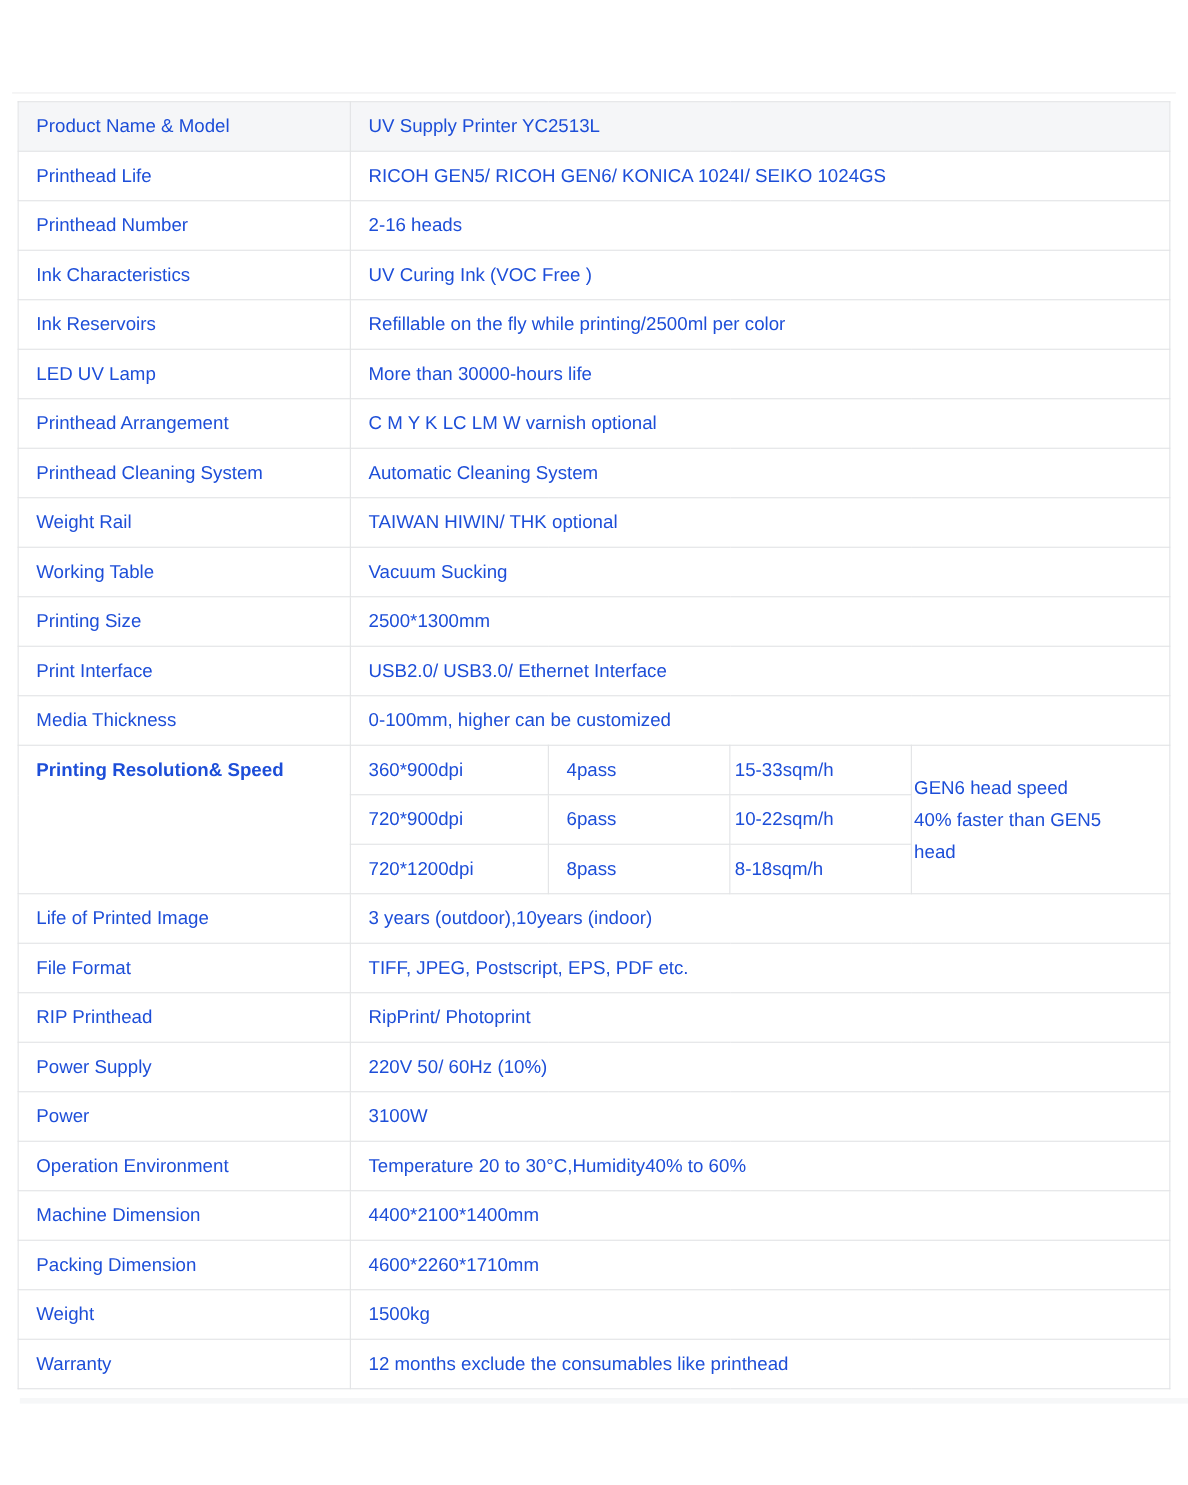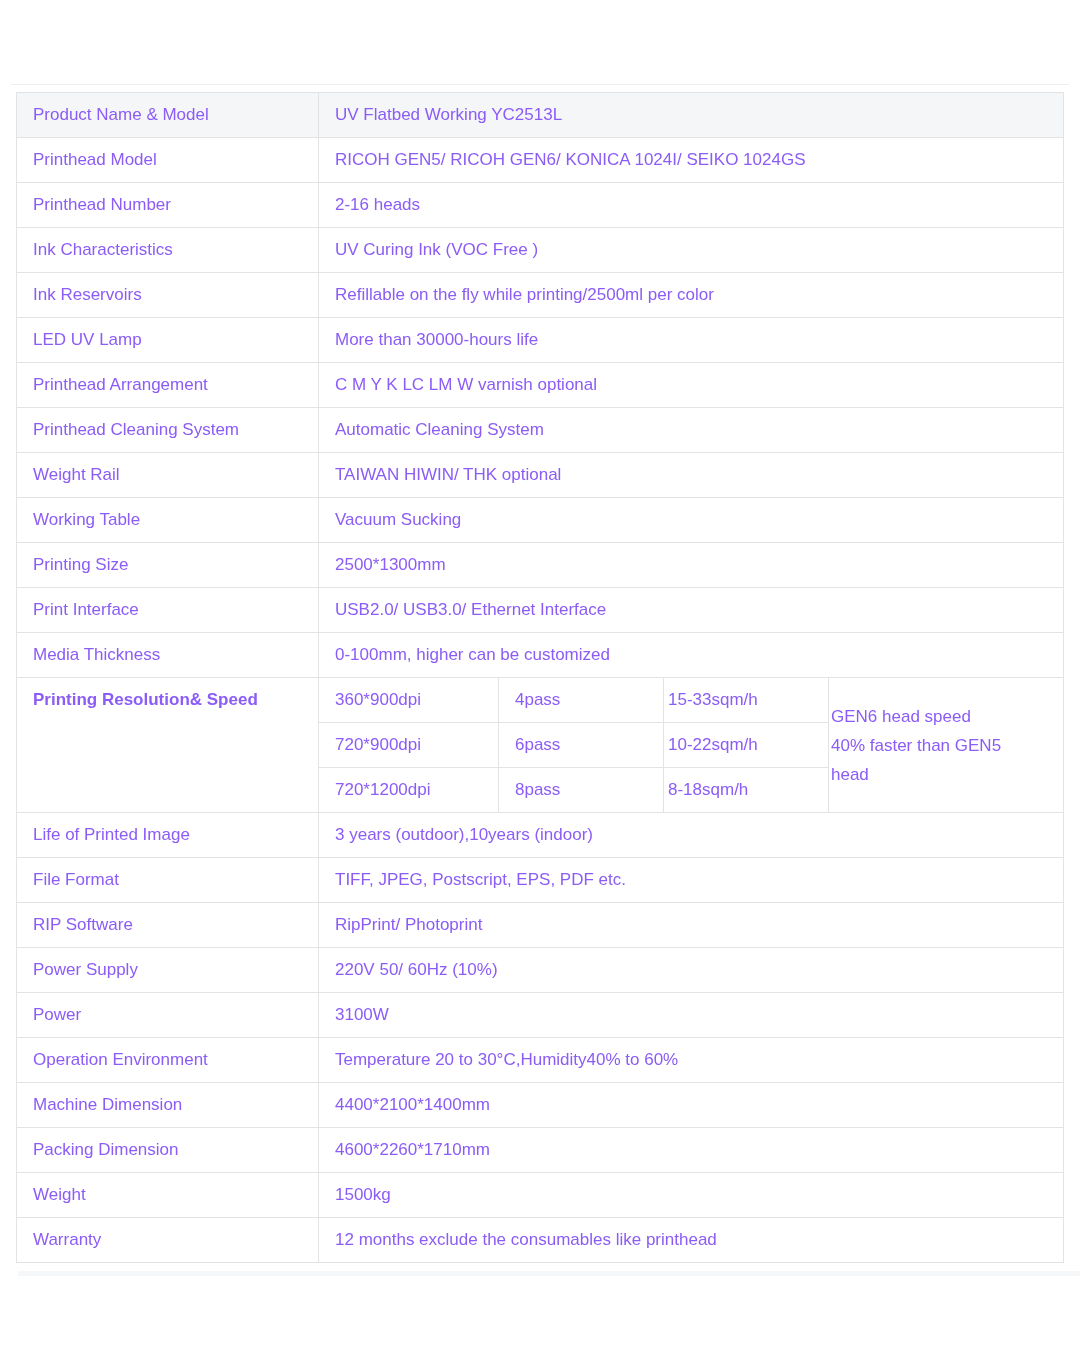--- a/index.html
+++ b/index.html
@@ -36,7 +36,7 @@
     padding: 10px 14px 10px 16px;
     font-size: 17px;
     line-height: 24px;
-    color: #8b5cf6;
+    color: #1d4ed8;
     vertical-align: middle;
     overflow: hidden;
     white-space: nowrap;

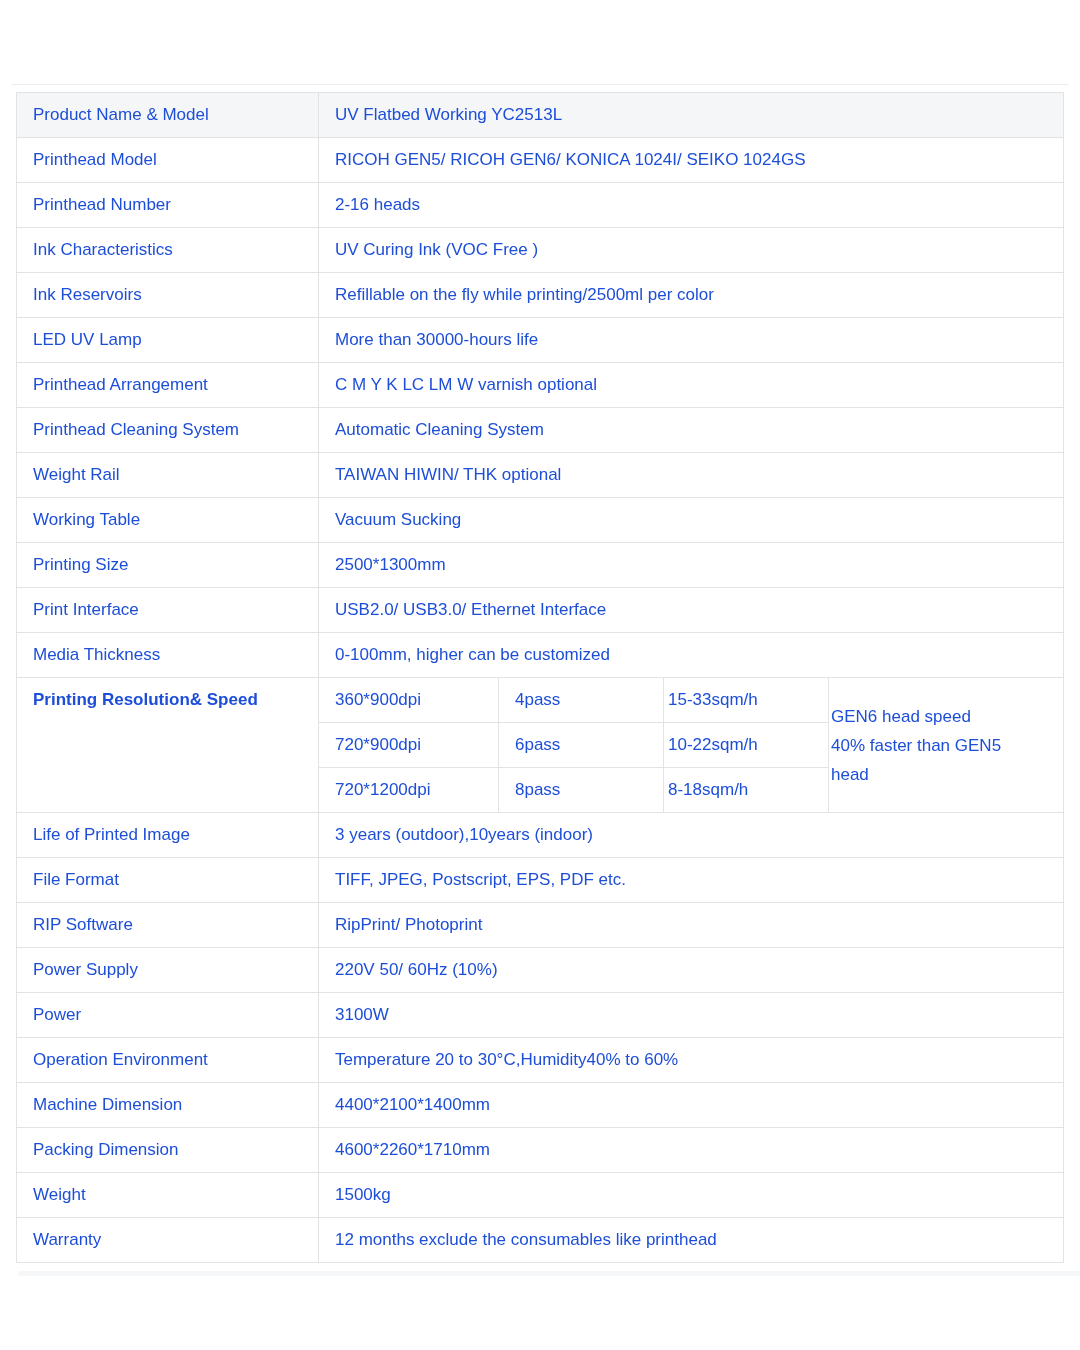--- a/index.html
+++ b/index.html
@@ -83,7 +83,7 @@
   <tbody>
     <tr class="shaded">
       <td>Product Name &amp; Model</td>
-      <td colspan="4">UV Flatbed Working YC2513L</td>
+      <td colspan="4">UV Supply Printer YC2513L</td>
     </tr>
     <tr>
       <td>Printhead Model</td>

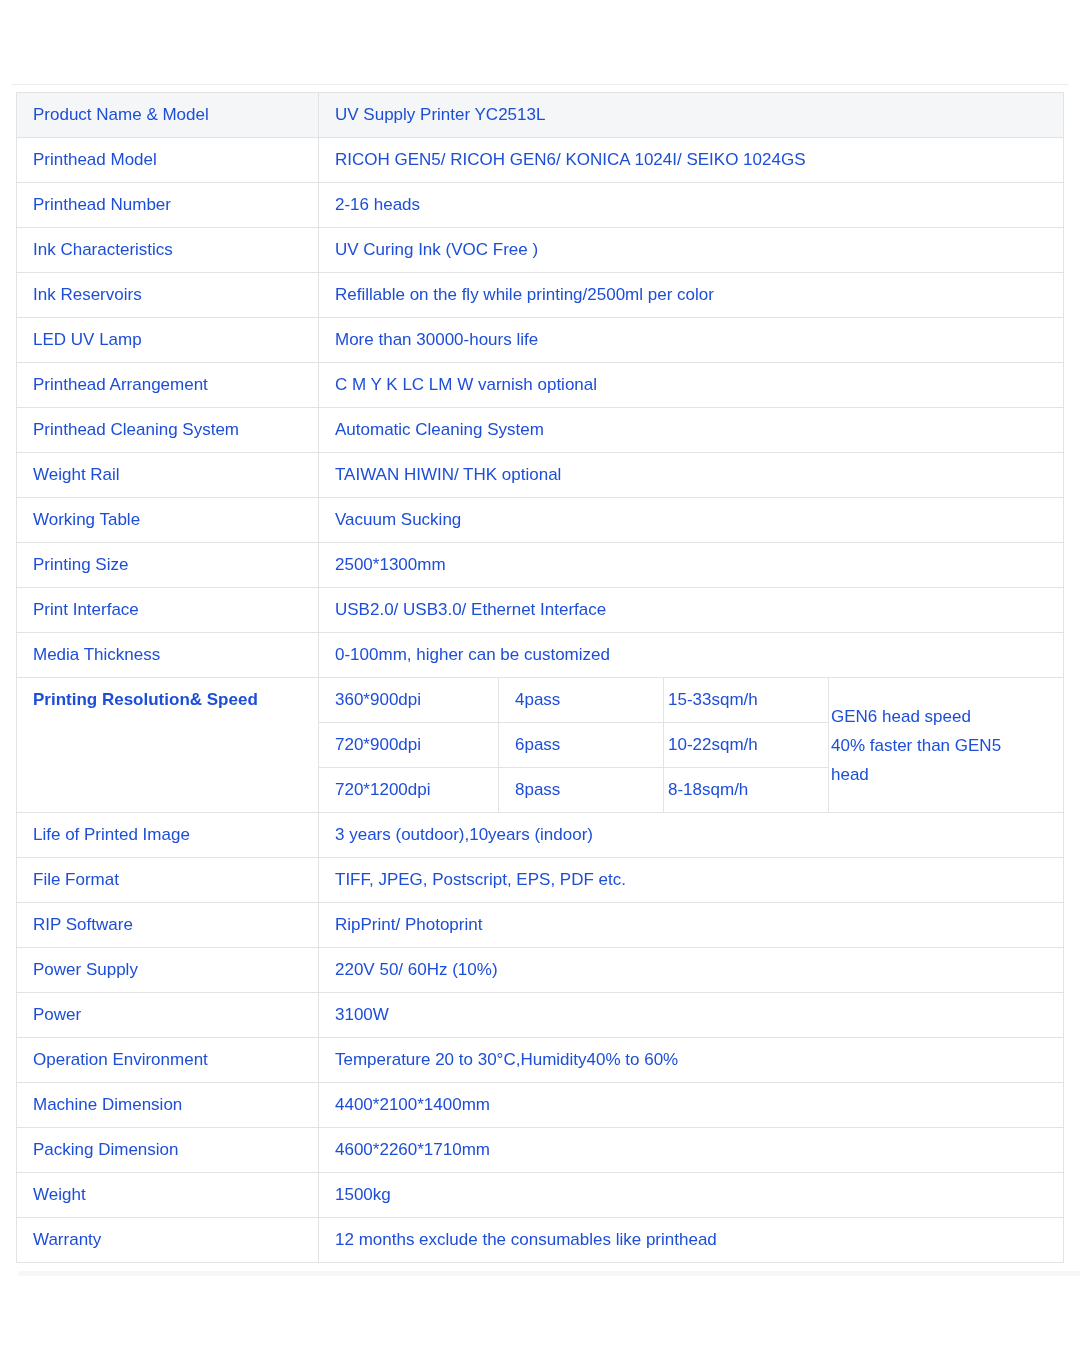--- a/index.html
+++ b/index.html
@@ -86,7 +86,7 @@
       <td colspan="4">UV Supply Printer YC2513L</td>
     </tr>
     <tr>
-      <td>Printhead Model</td>
+      <td>Printhead Life</td>
       <td colspan="4">RICOH GEN5/ RICOH GEN6/ KONICA 1024I/ SEIKO 1024GS</td>
     </tr>
     <tr>

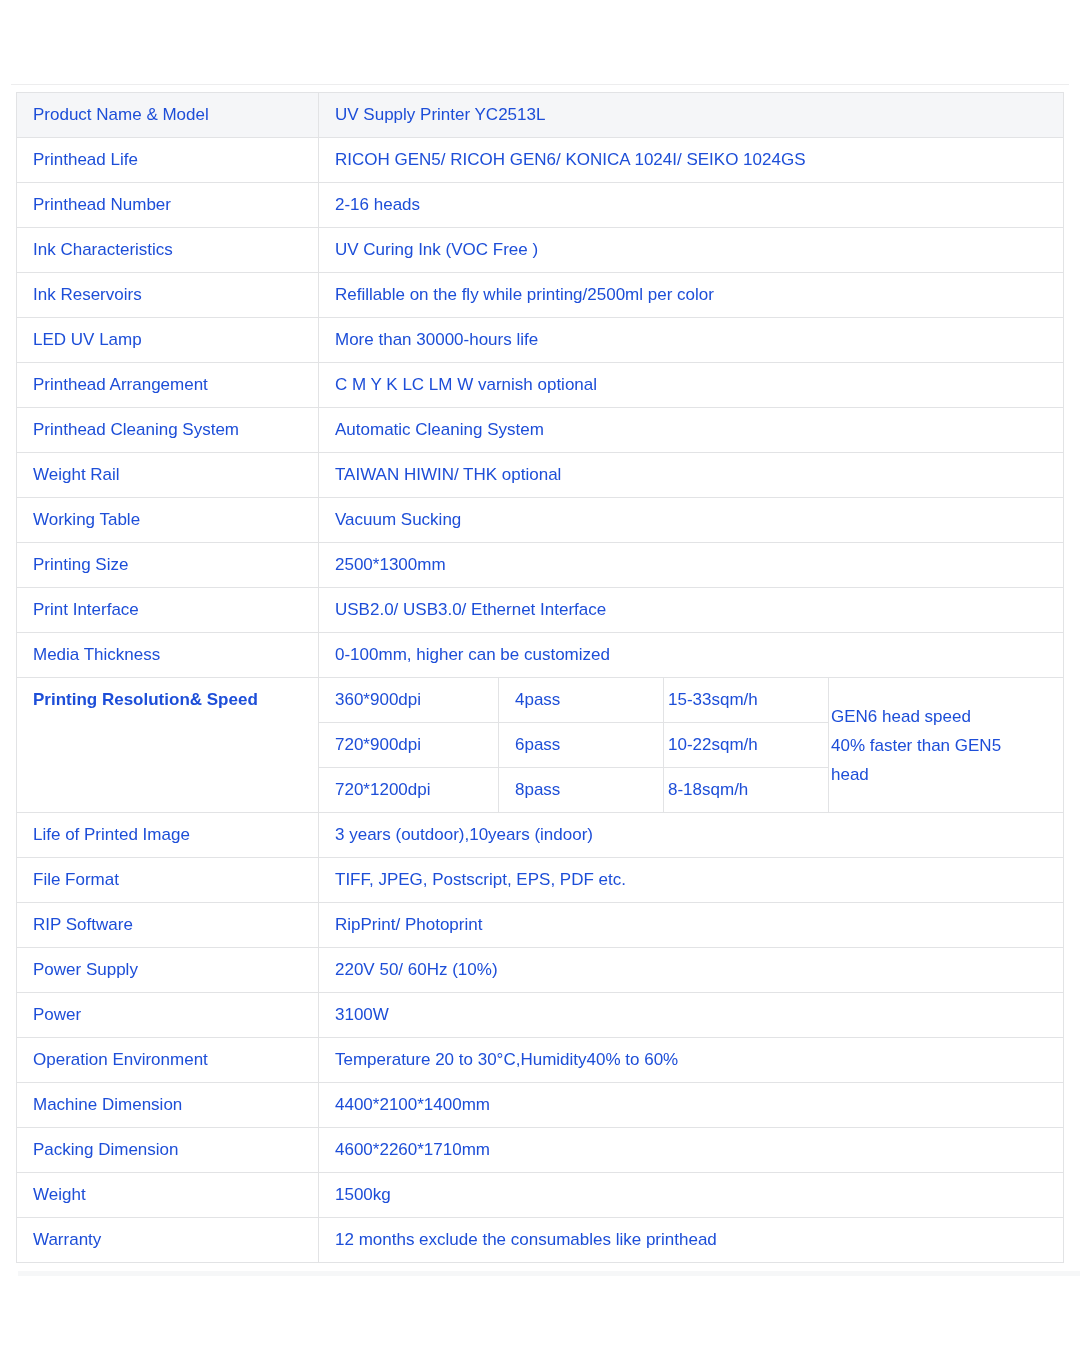--- a/index.html
+++ b/index.html
@@ -163,7 +163,7 @@
       <td colspan="4">TIFF, JPEG, Postscript, EPS, PDF etc.</td>
     </tr>
     <tr>
-      <td>RIP Software</td>
+      <td>RIP Printhead</td>
       <td colspan="4">RipPrint/ Photoprint</td>
     </tr>
     <tr>

